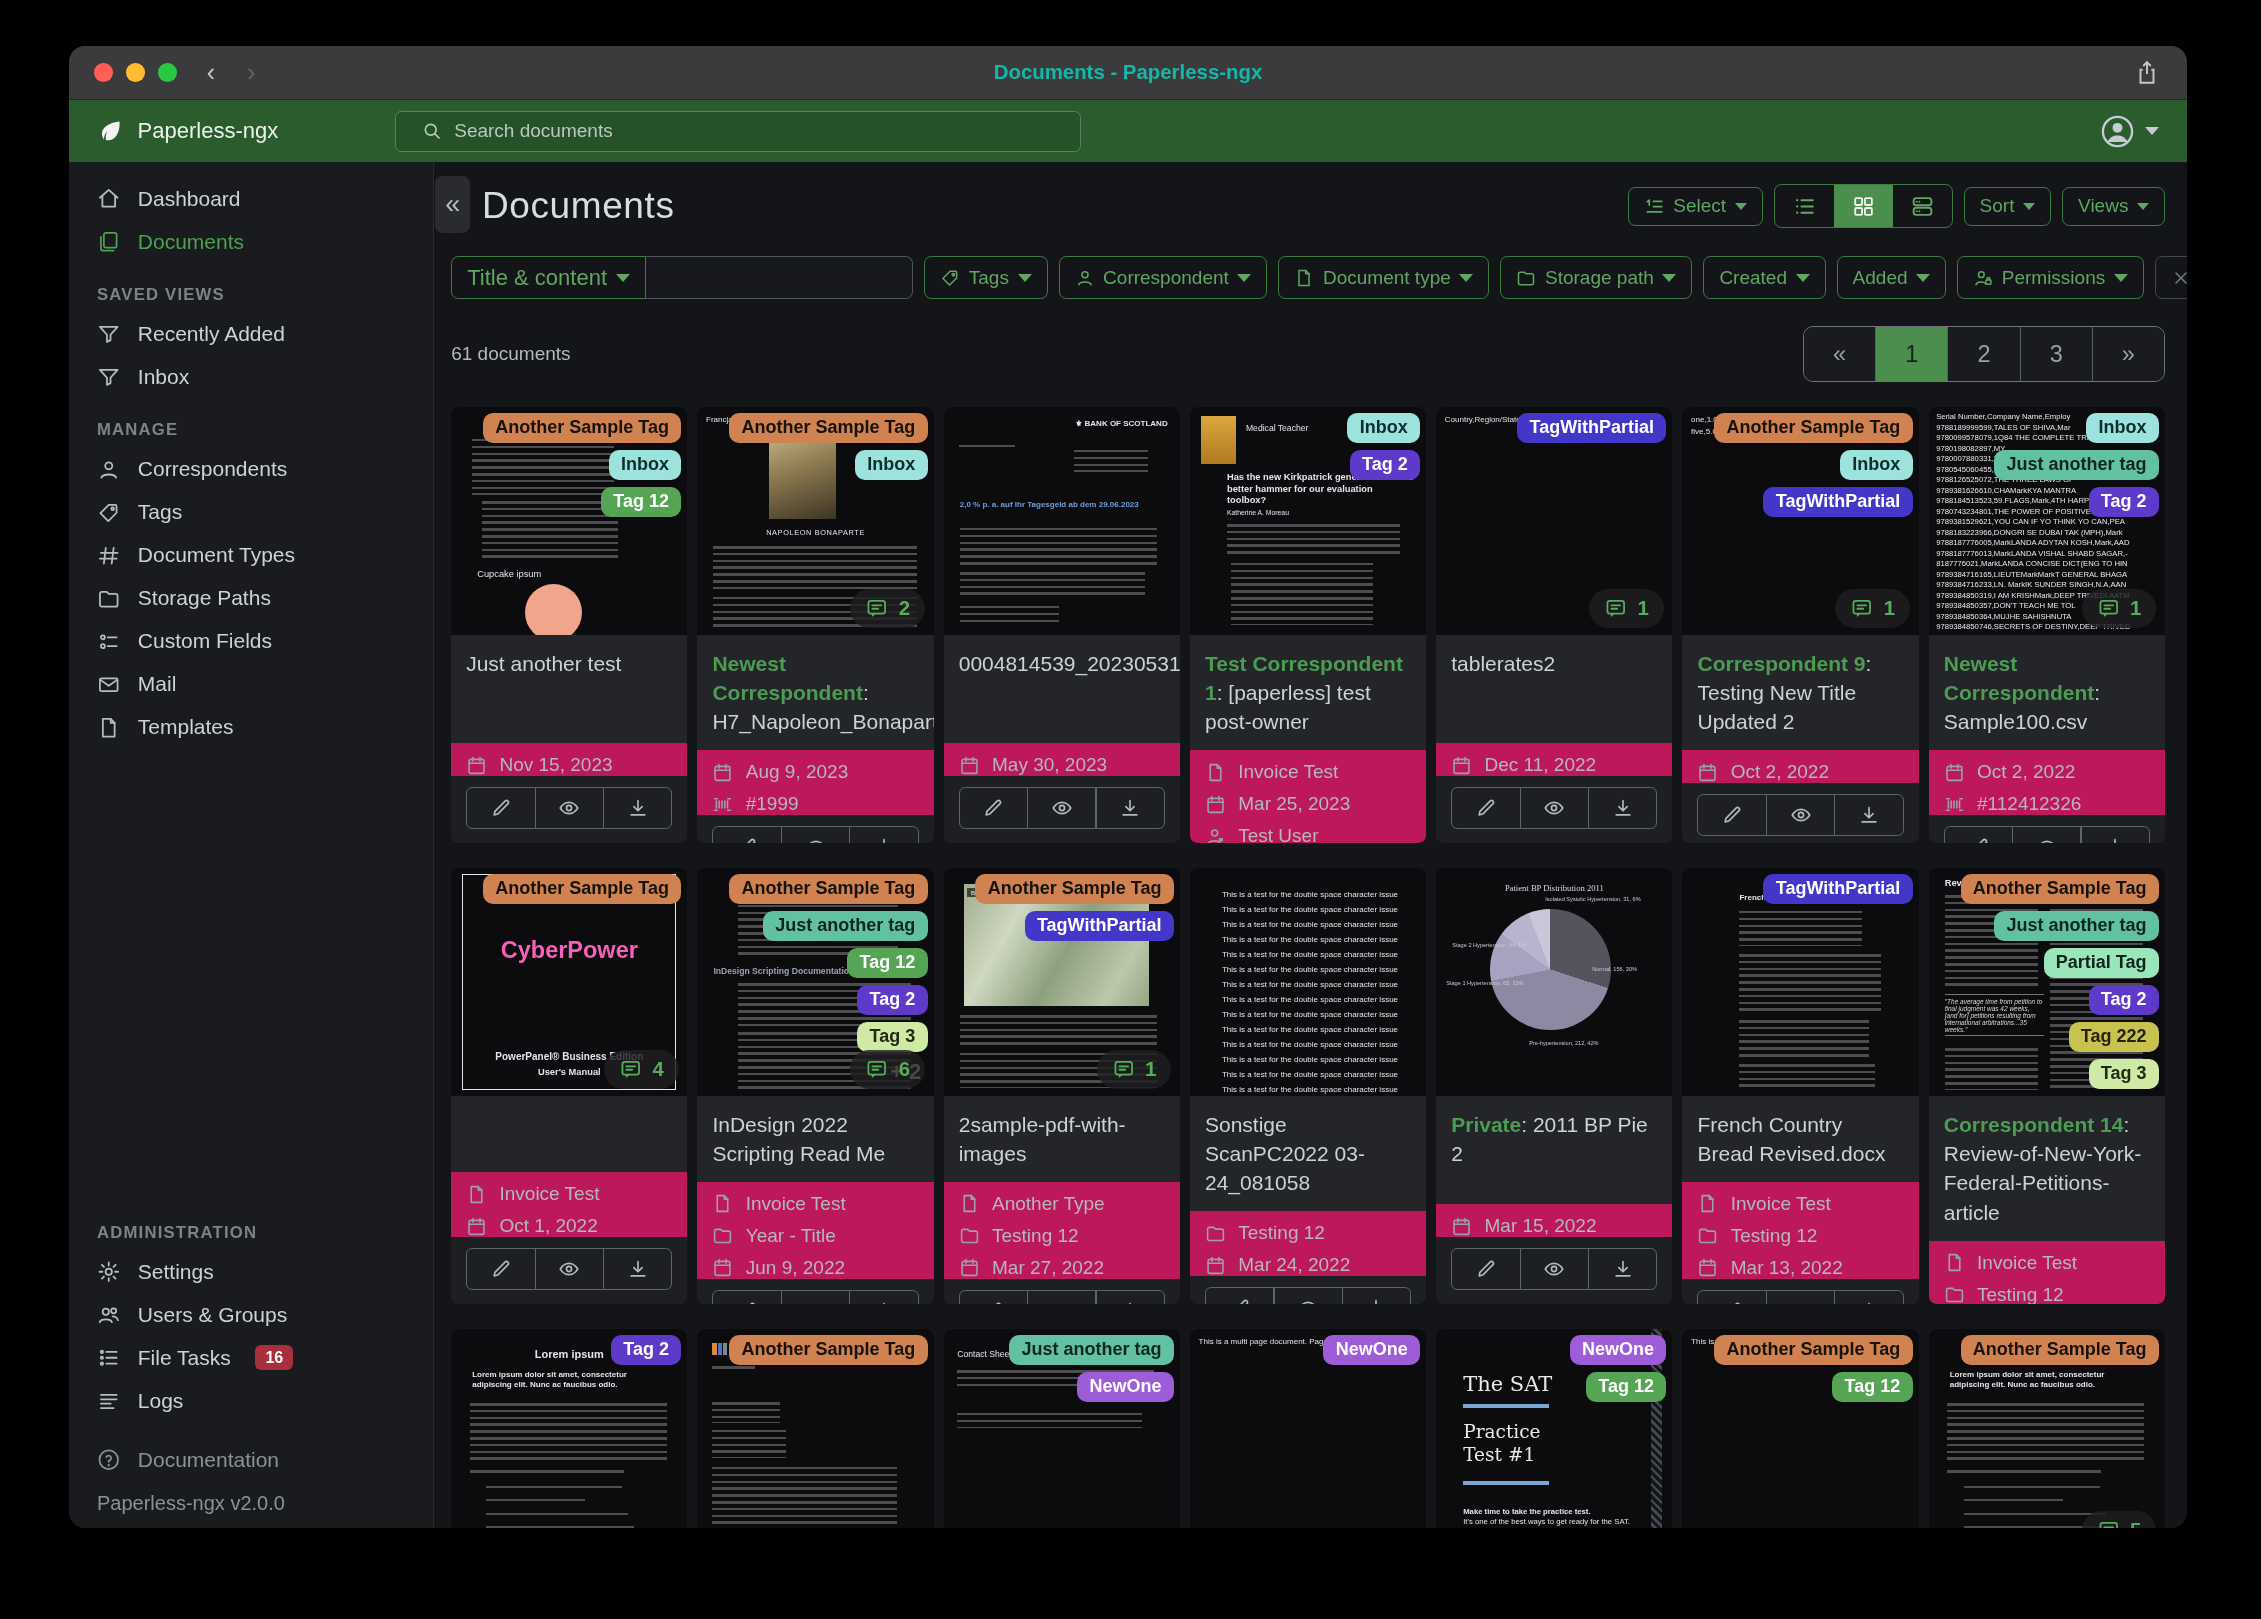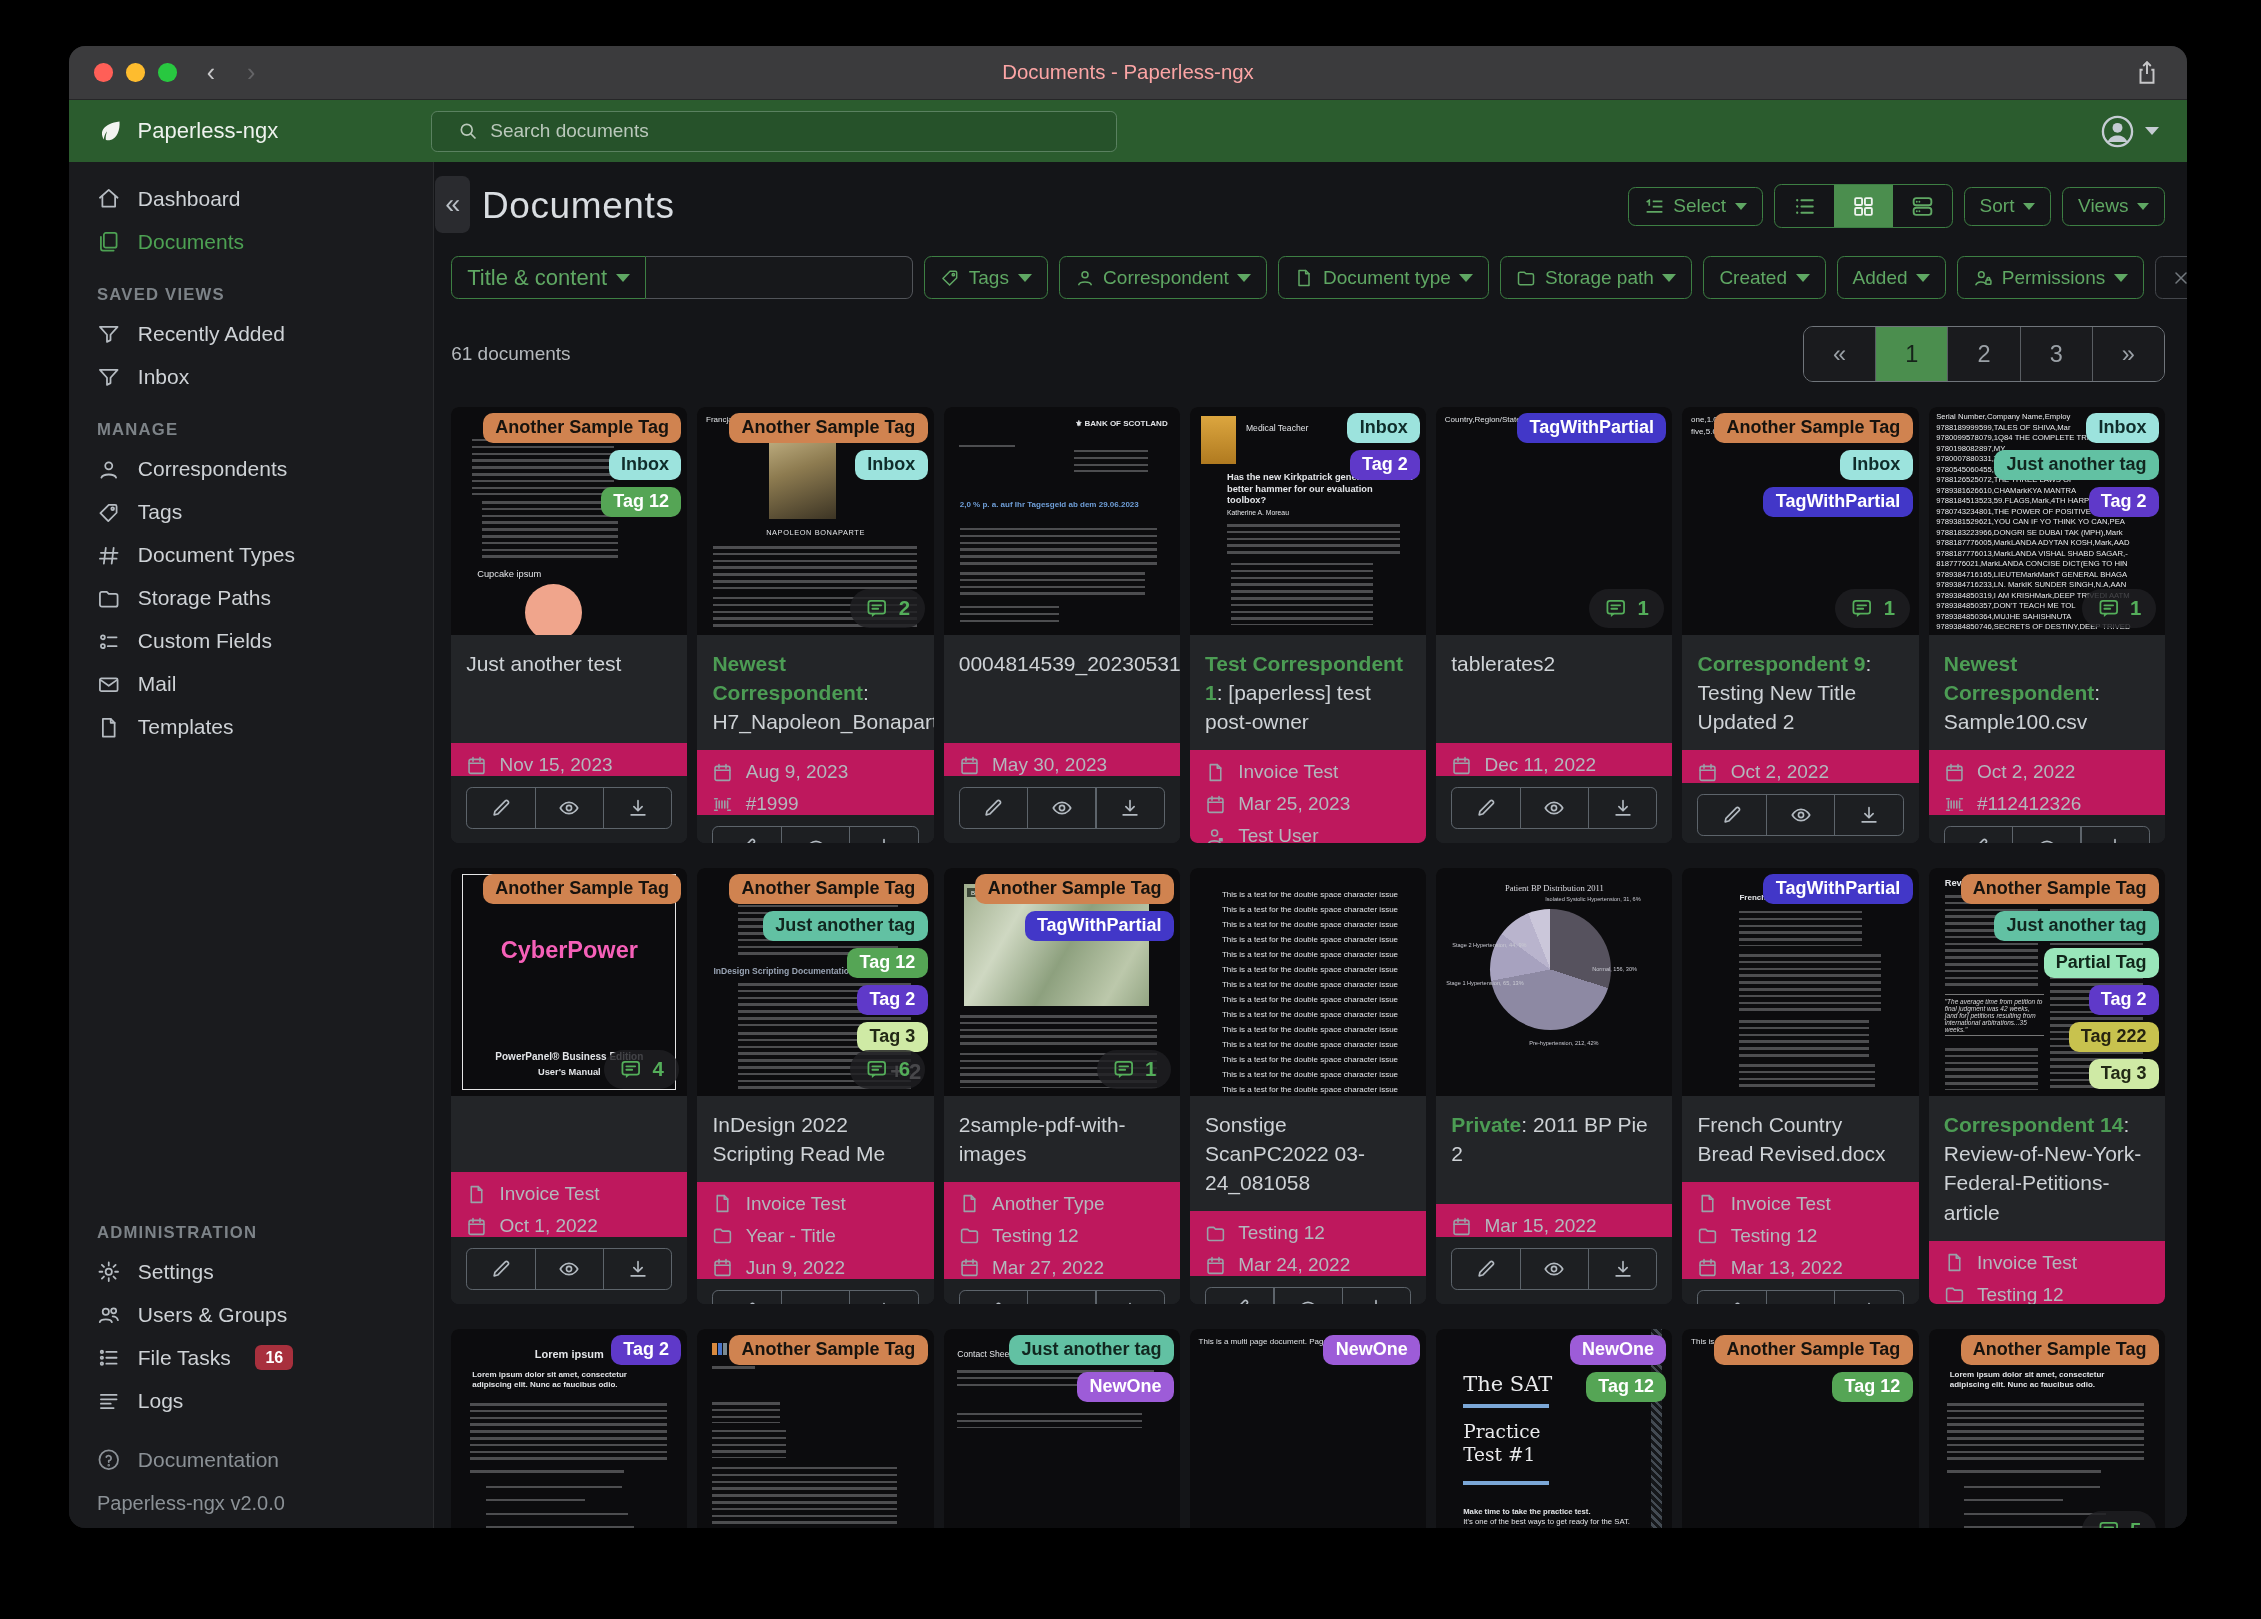--- a/index.html
+++ b/index.html
@@ -14,7 +14,7 @@
   .light{width:18.5px;height:18.5px;border-radius:50%;}
   .nav-arrows{display:flex;gap:32px;margin-left:30px;font-size:25px;color:#c7c7c9;}
   .nav-arrows .fwd{color:#646467;}
-  .win-title{position:absolute;left:0;right:0;text-align:center;font-size:20.4px;color:#fca5a5;font-weight:400;}
+  .win-title{position:absolute;left:0;right:0;text-align:center;font-size:20.4px;color:#14b8a6;font-weight:700;}
   .share{position:absolute;right:27px;top:13.6px;width:26px;height:26px;color:#c7c7c9;}
   
   .navbar{height:62px;background:#2b5c2e;display:flex;align-items:center;padding:0 28px;gap:36px;}

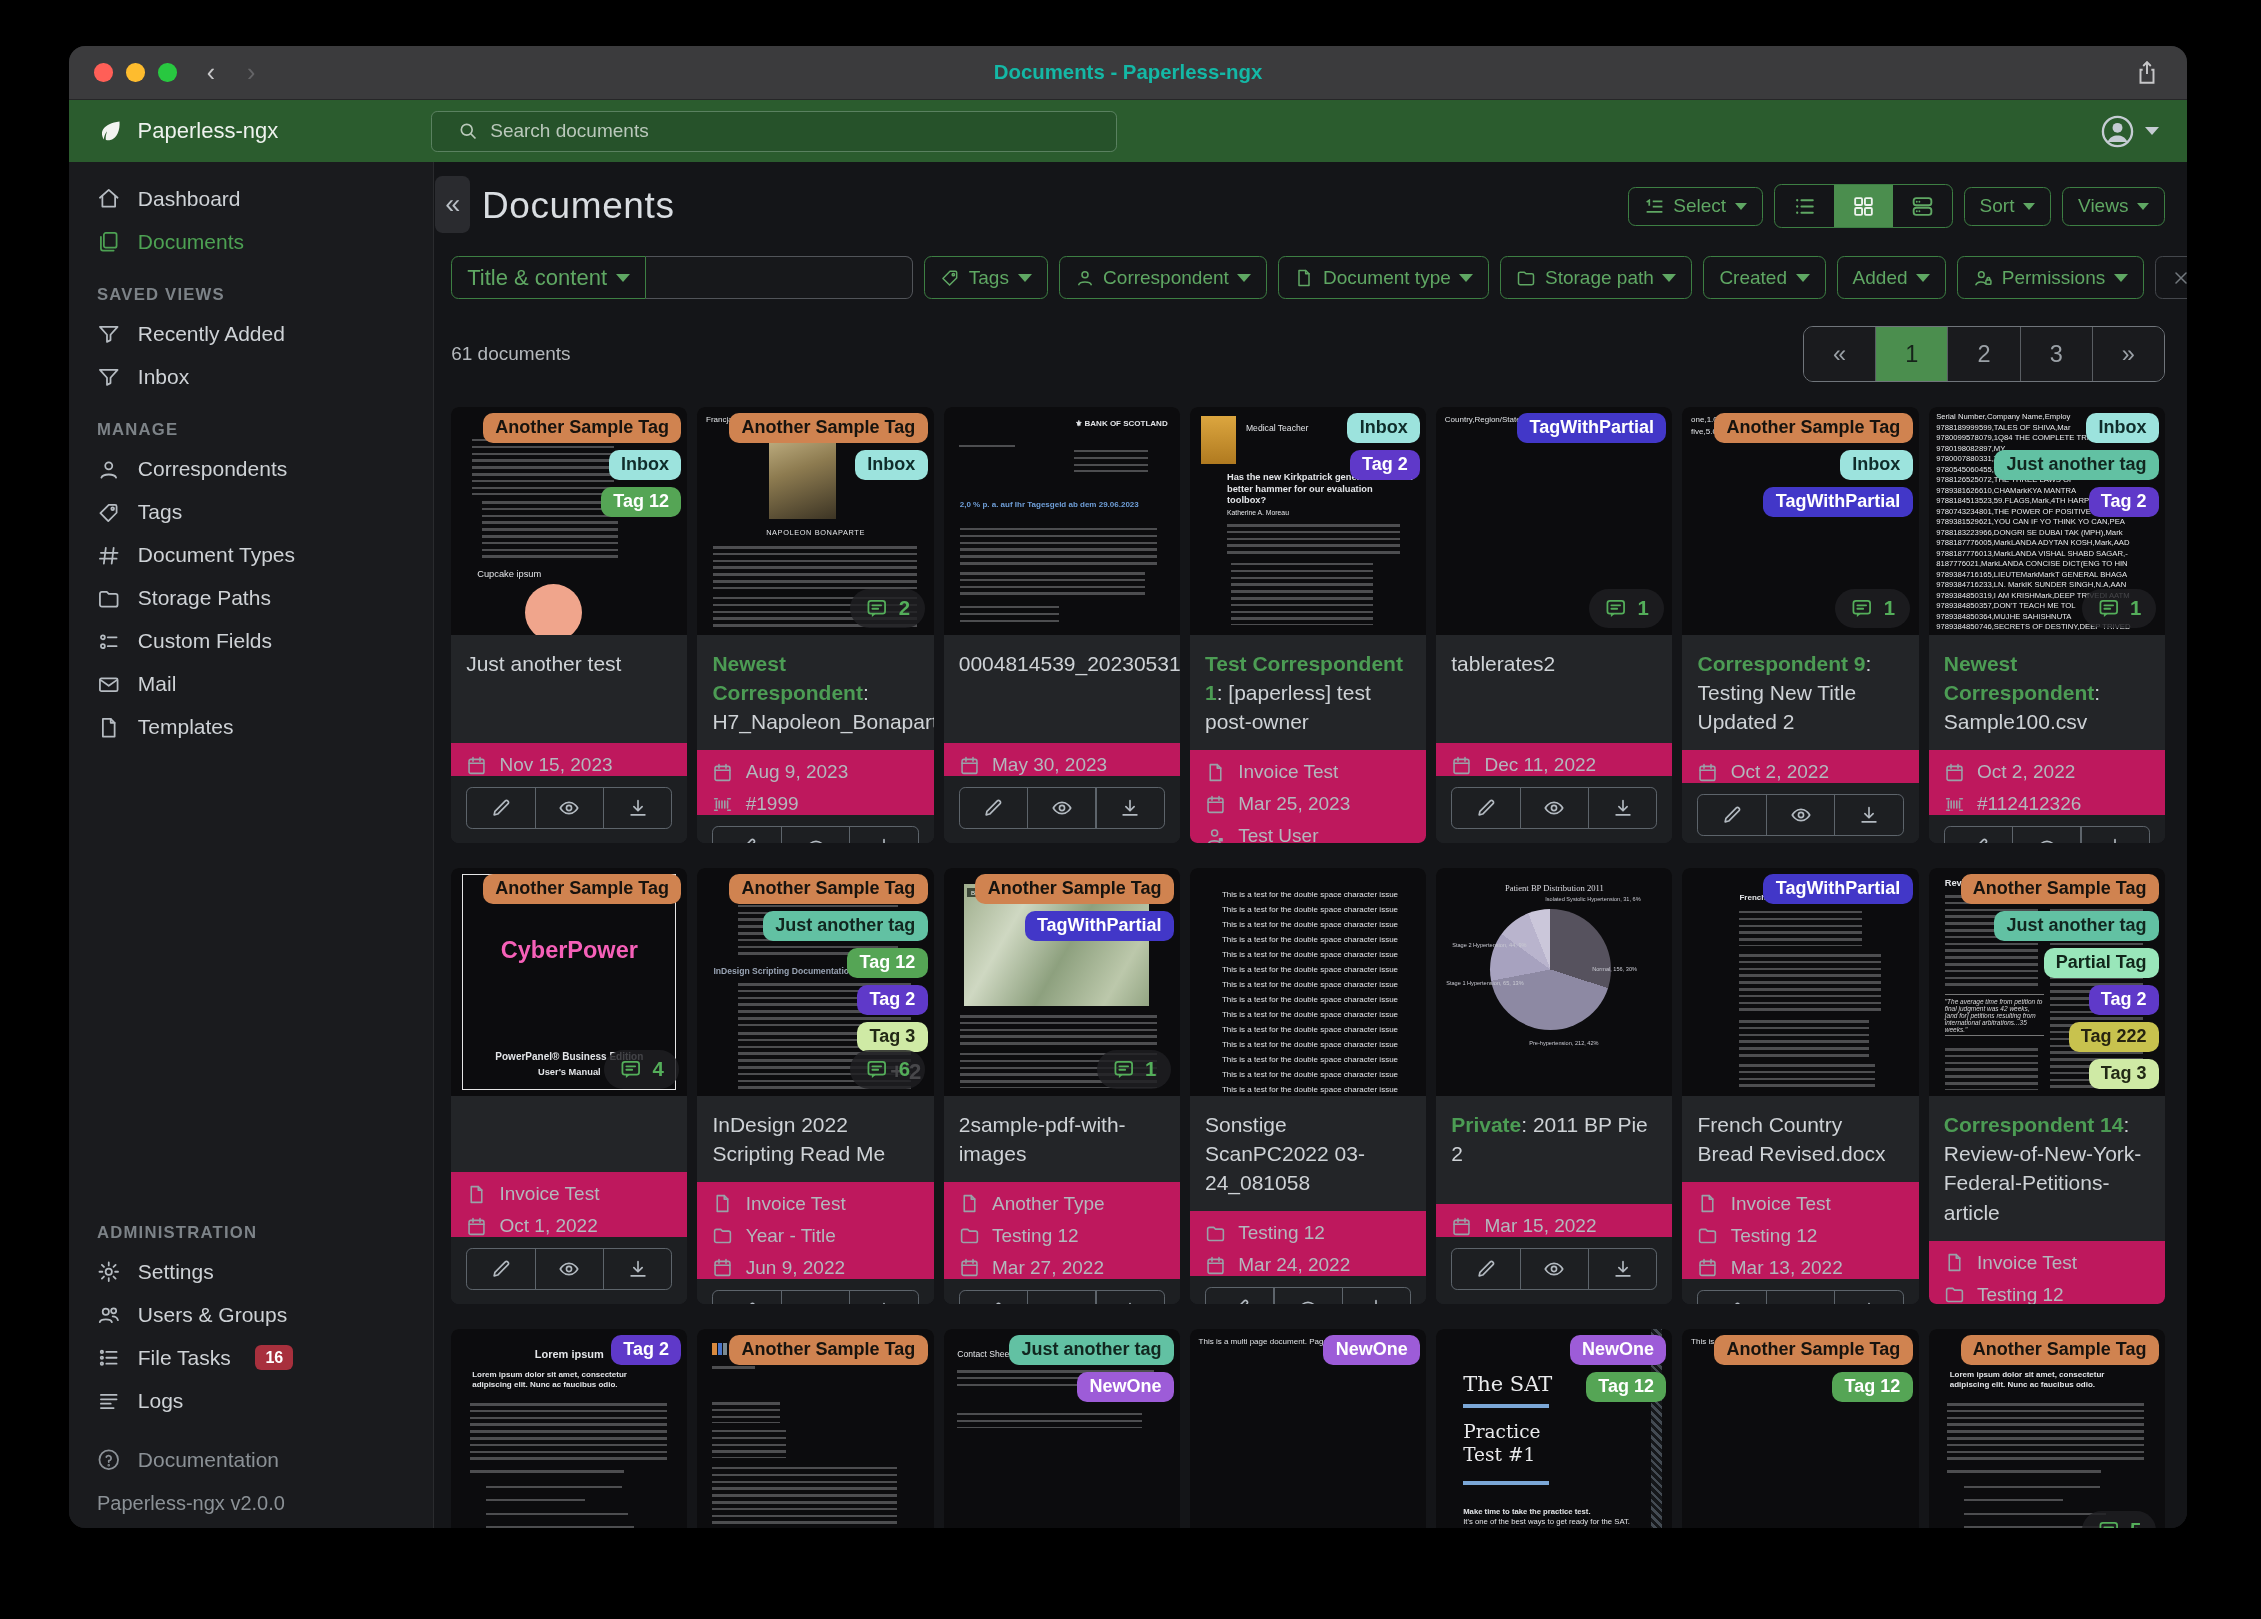--- a/index.html
+++ b/index.html
@@ -17,7 +17,7 @@
   .win-title{position:absolute;left:0;right:0;text-align:center;font-size:20.4px;color:#14b8a6;font-weight:700;}
   .share{position:absolute;right:27px;top:13.6px;width:26px;height:26px;color:#c7c7c9;}
   
-  .navbar{height:62px;background:#2b5c2e;display:flex;align-items:center;padding:0 28px;gap:36px;}
+  .navbar{height:62px;background:#2b5c2e;display:flex;align-items:center;padding:0 28px;}
   .brand{display:flex;align-items:center;gap:13.6px;color:#eef2ee;font-size:22px;font-weight:500;}
   .leaf{width:27px;height:27px;color:#f2f4f1;}
   .searchbox{margin-left:117px;width:632px;height:39px;background:#26522a;border:1.2px solid #5a8160;

